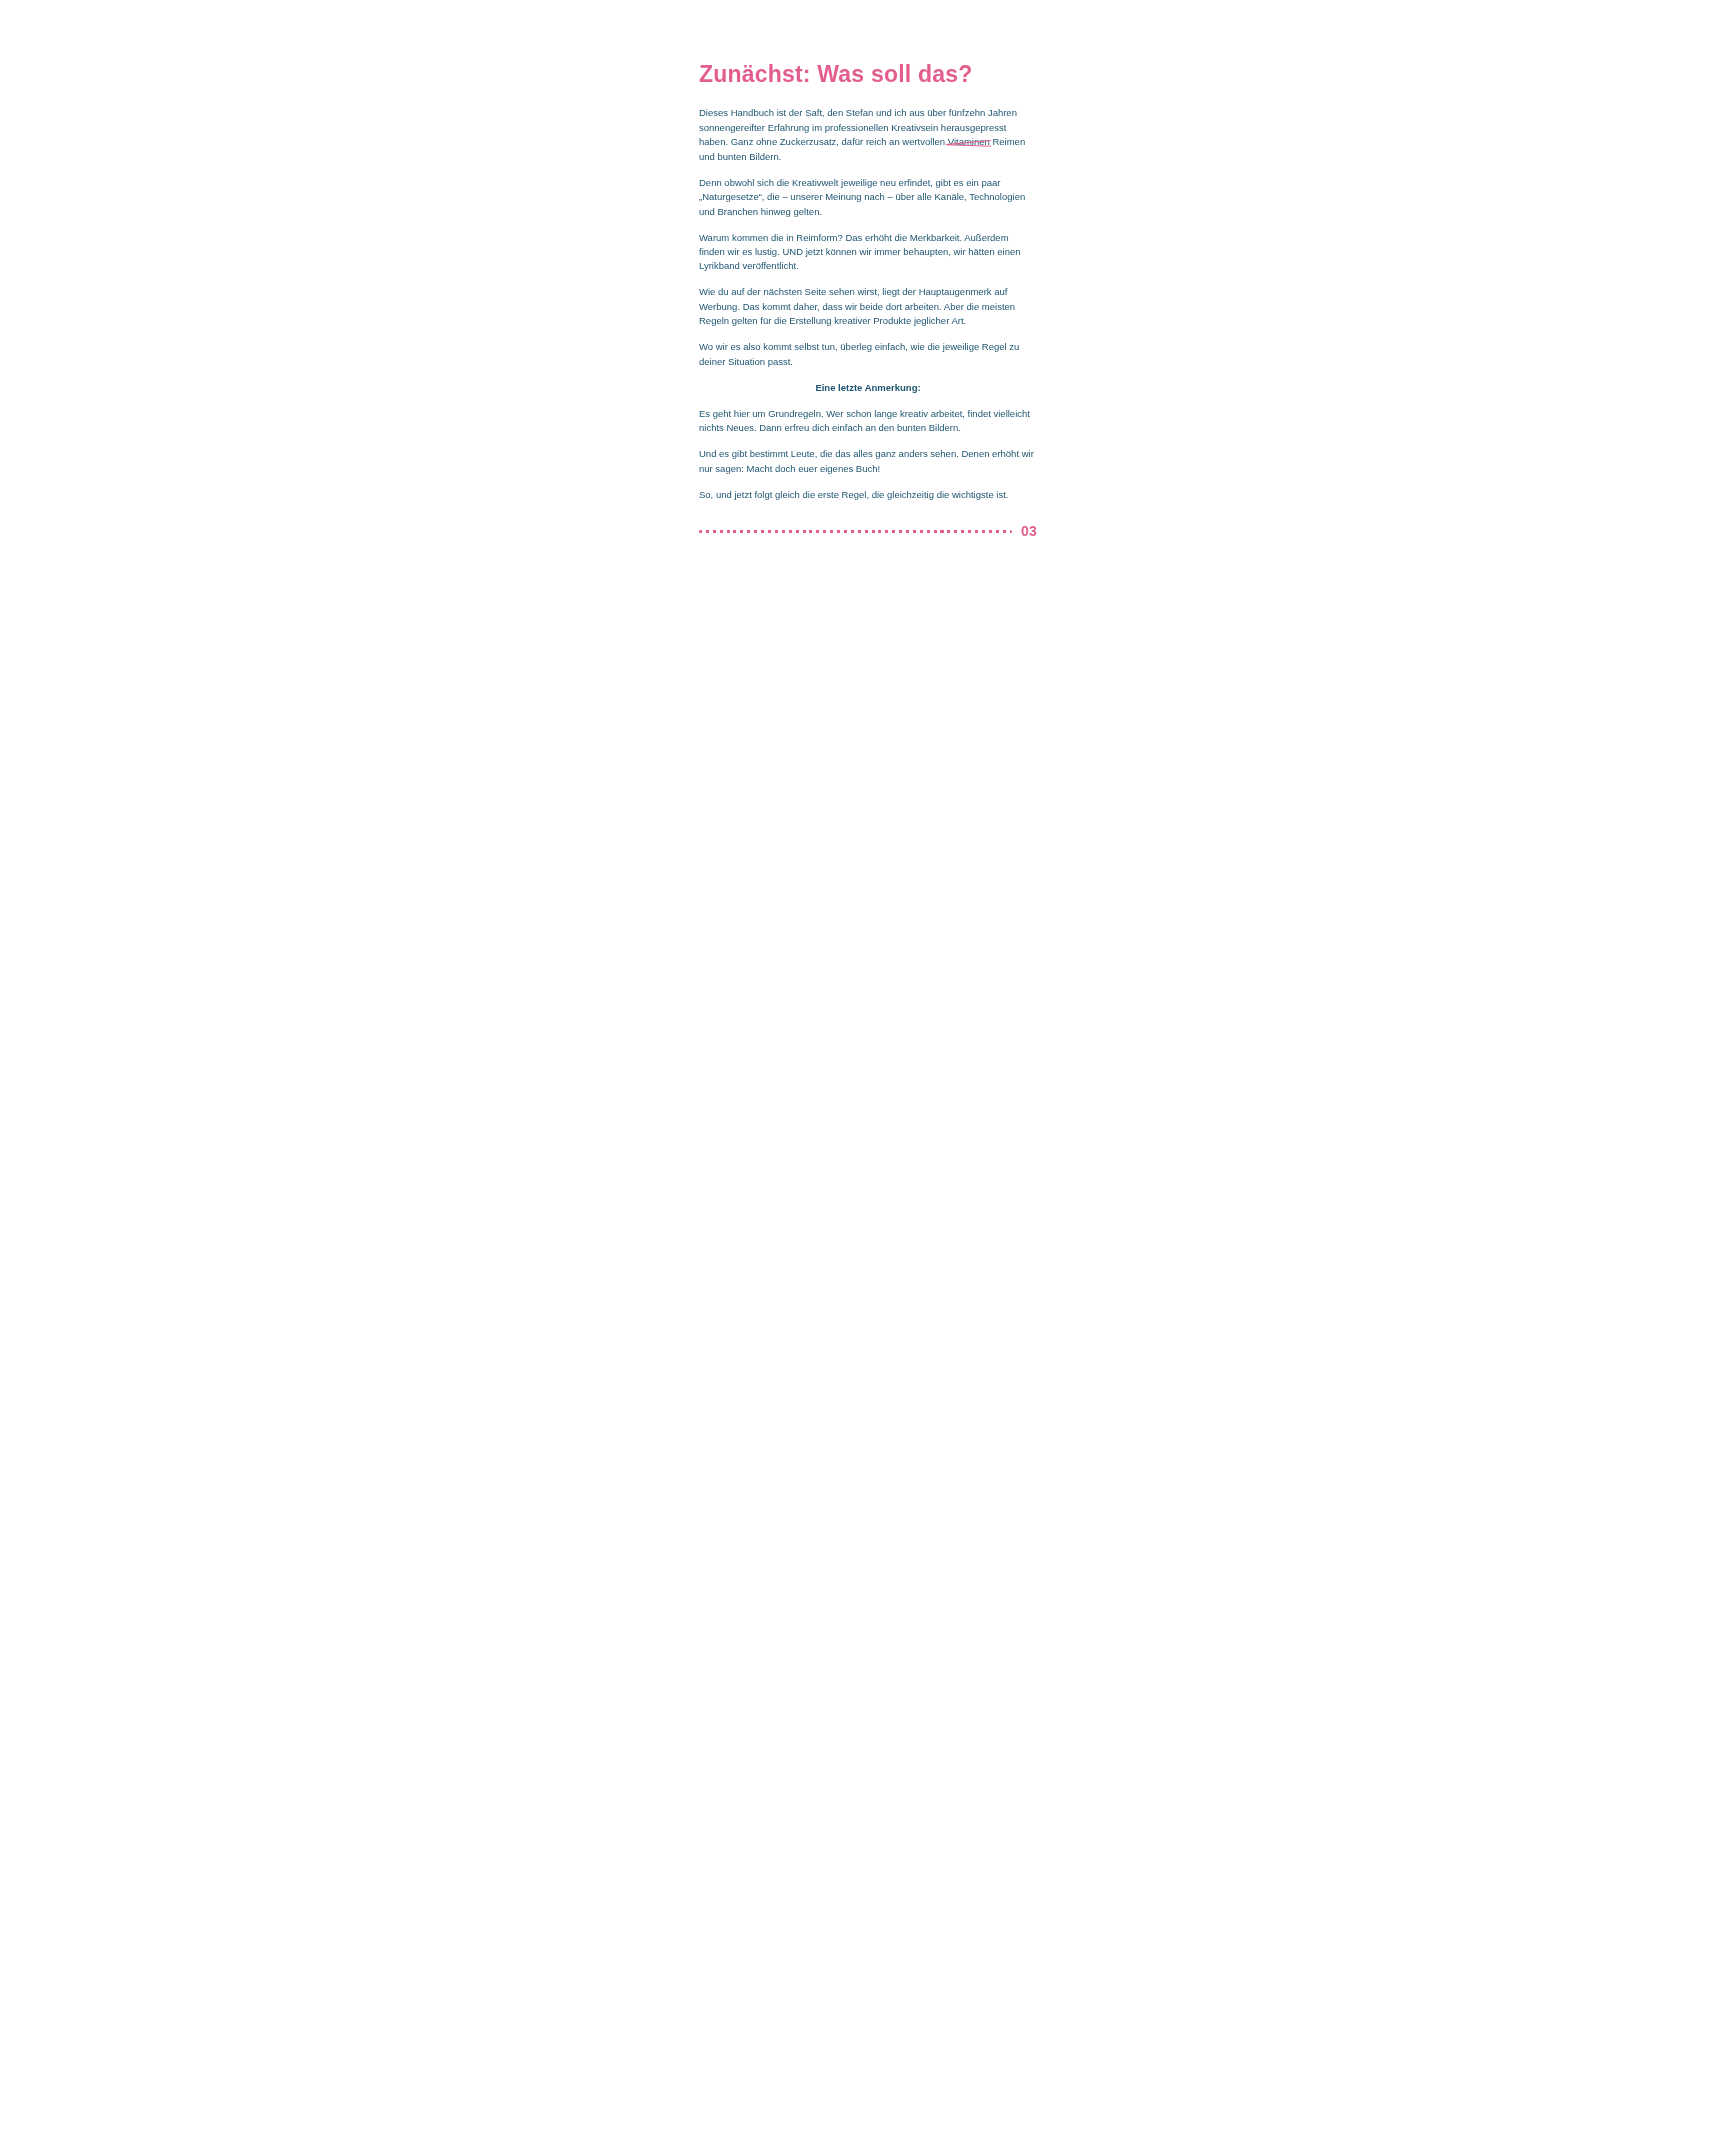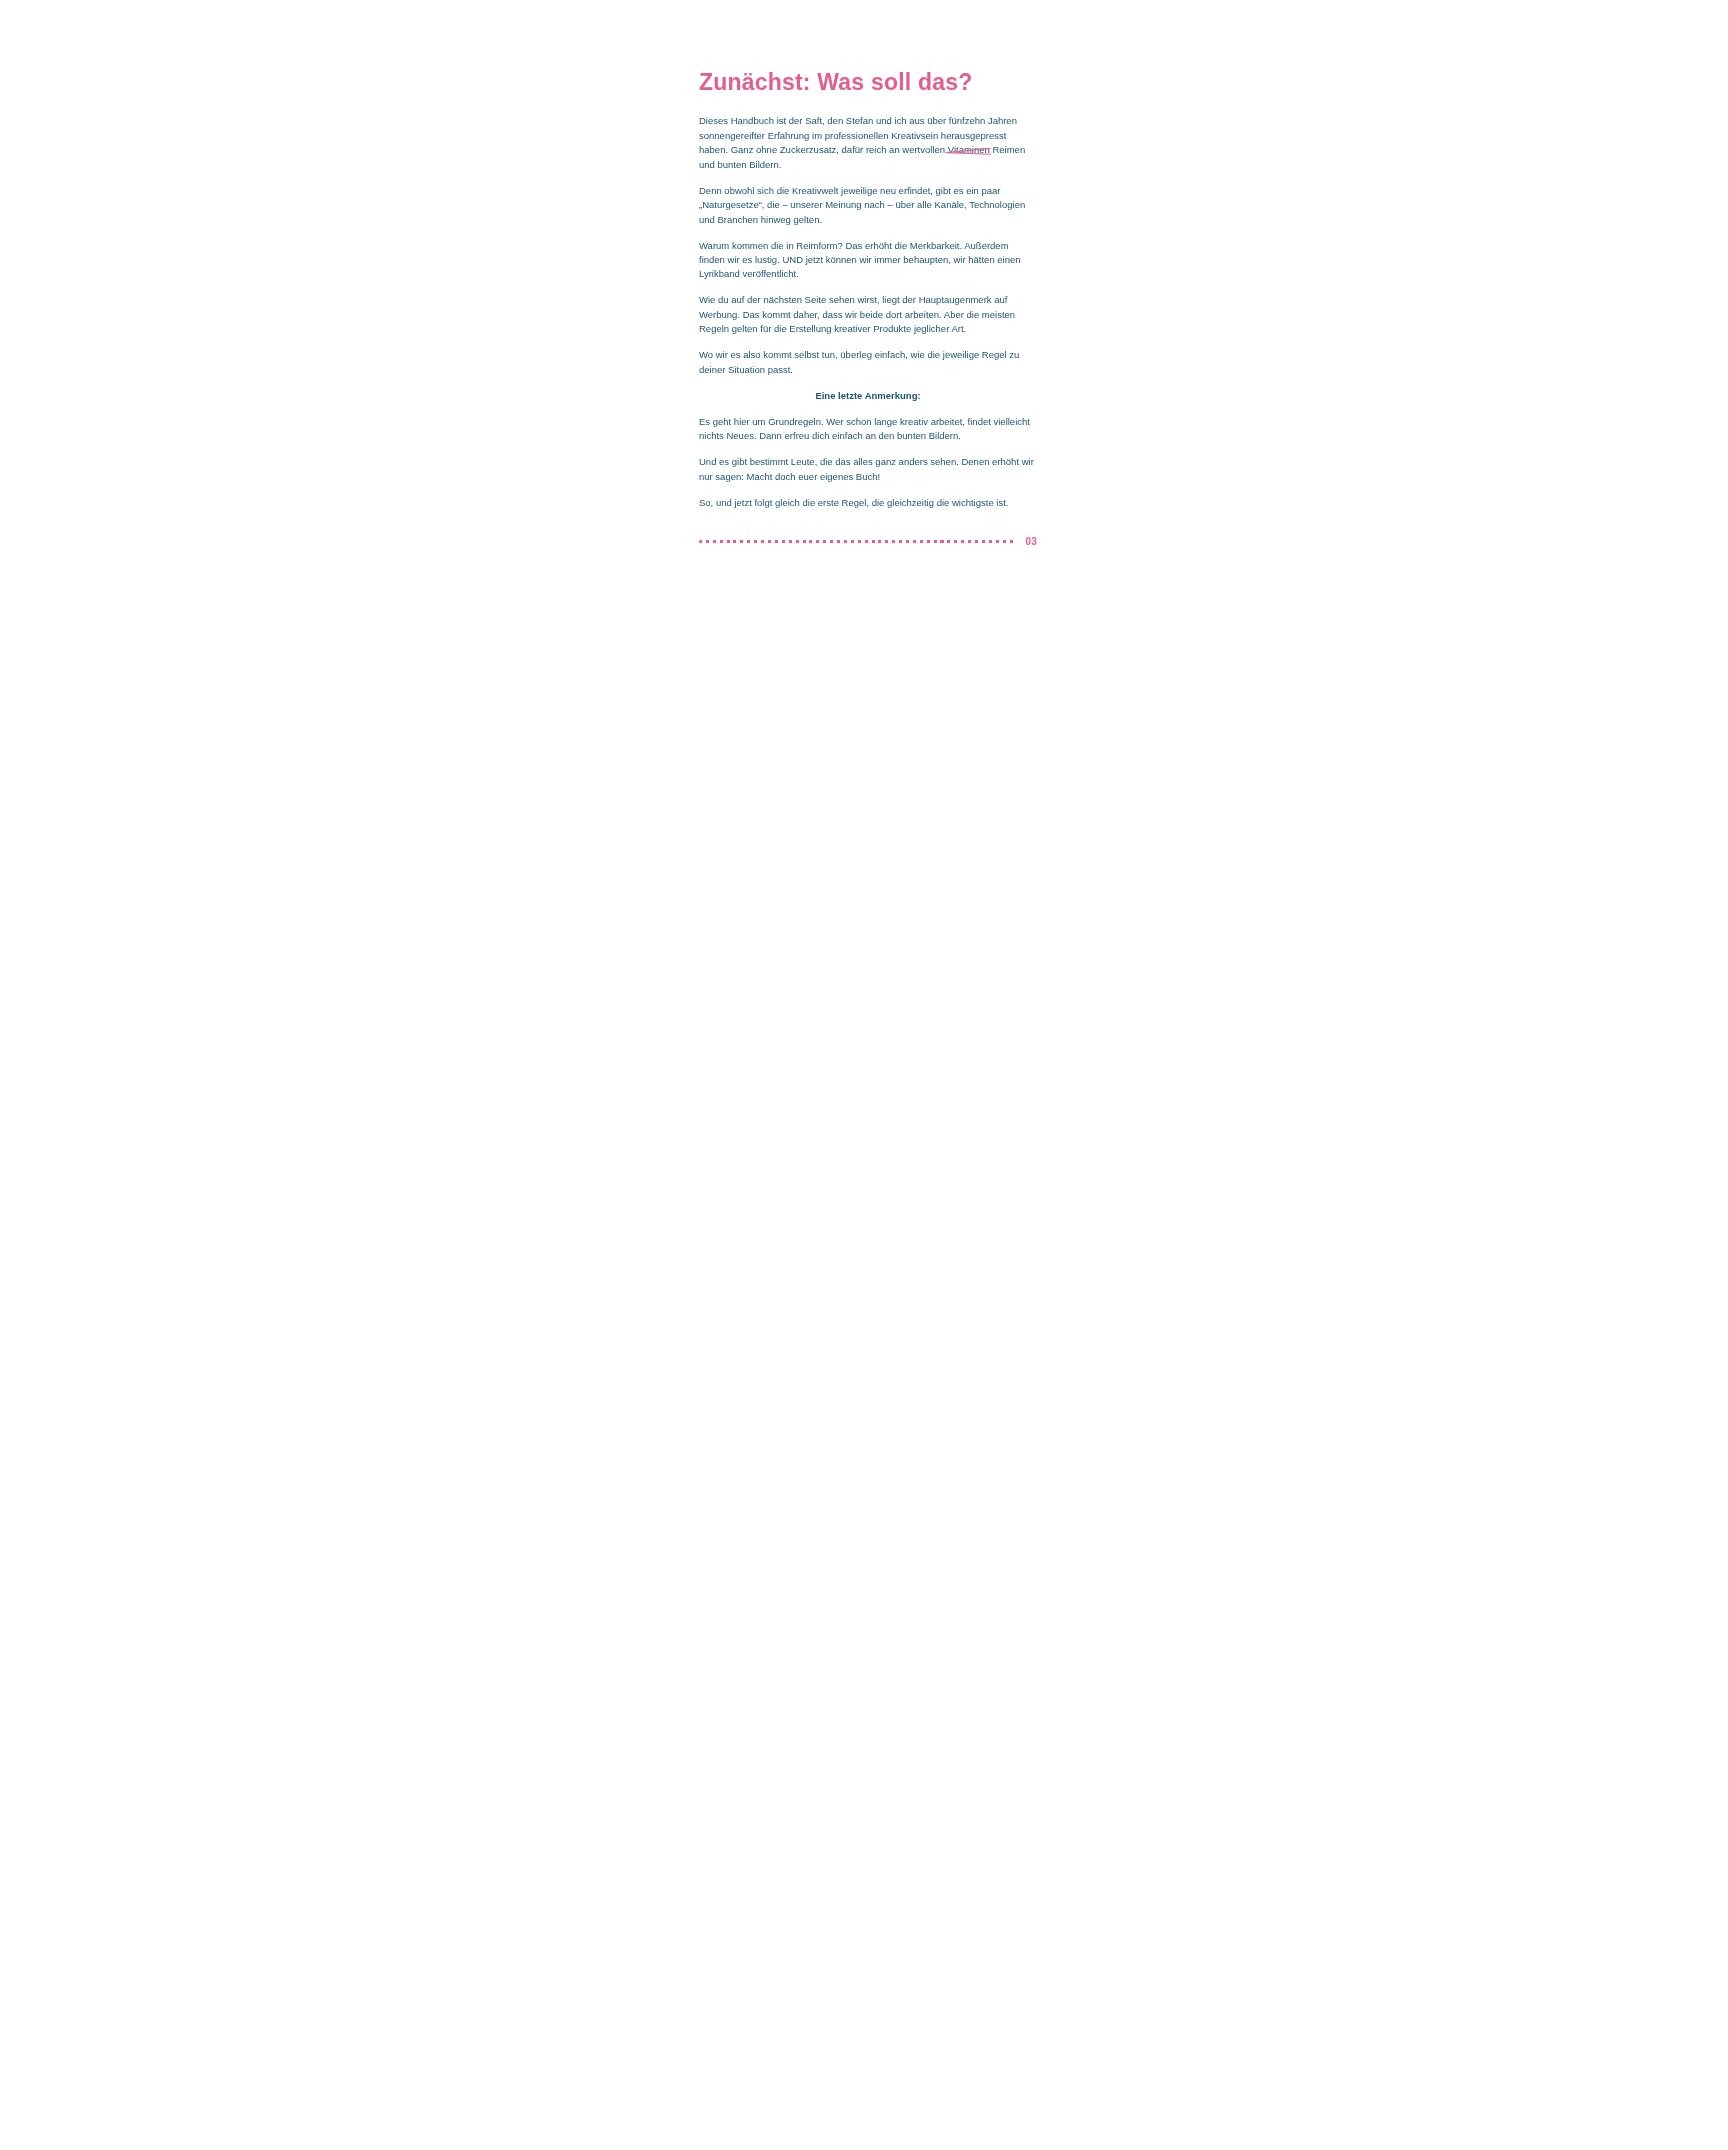--- a/index.html
+++ b/index.html
@@ -11,7 +11,7 @@
     position: relative;
     width: 432px;
     height: 559px;
-    margin: 16px auto;
+    margin: 8px auto;
     background: #ffffff;
     font-family: "Liberation Sans", "DejaVu Sans", sans-serif;
     color: #1e5570;

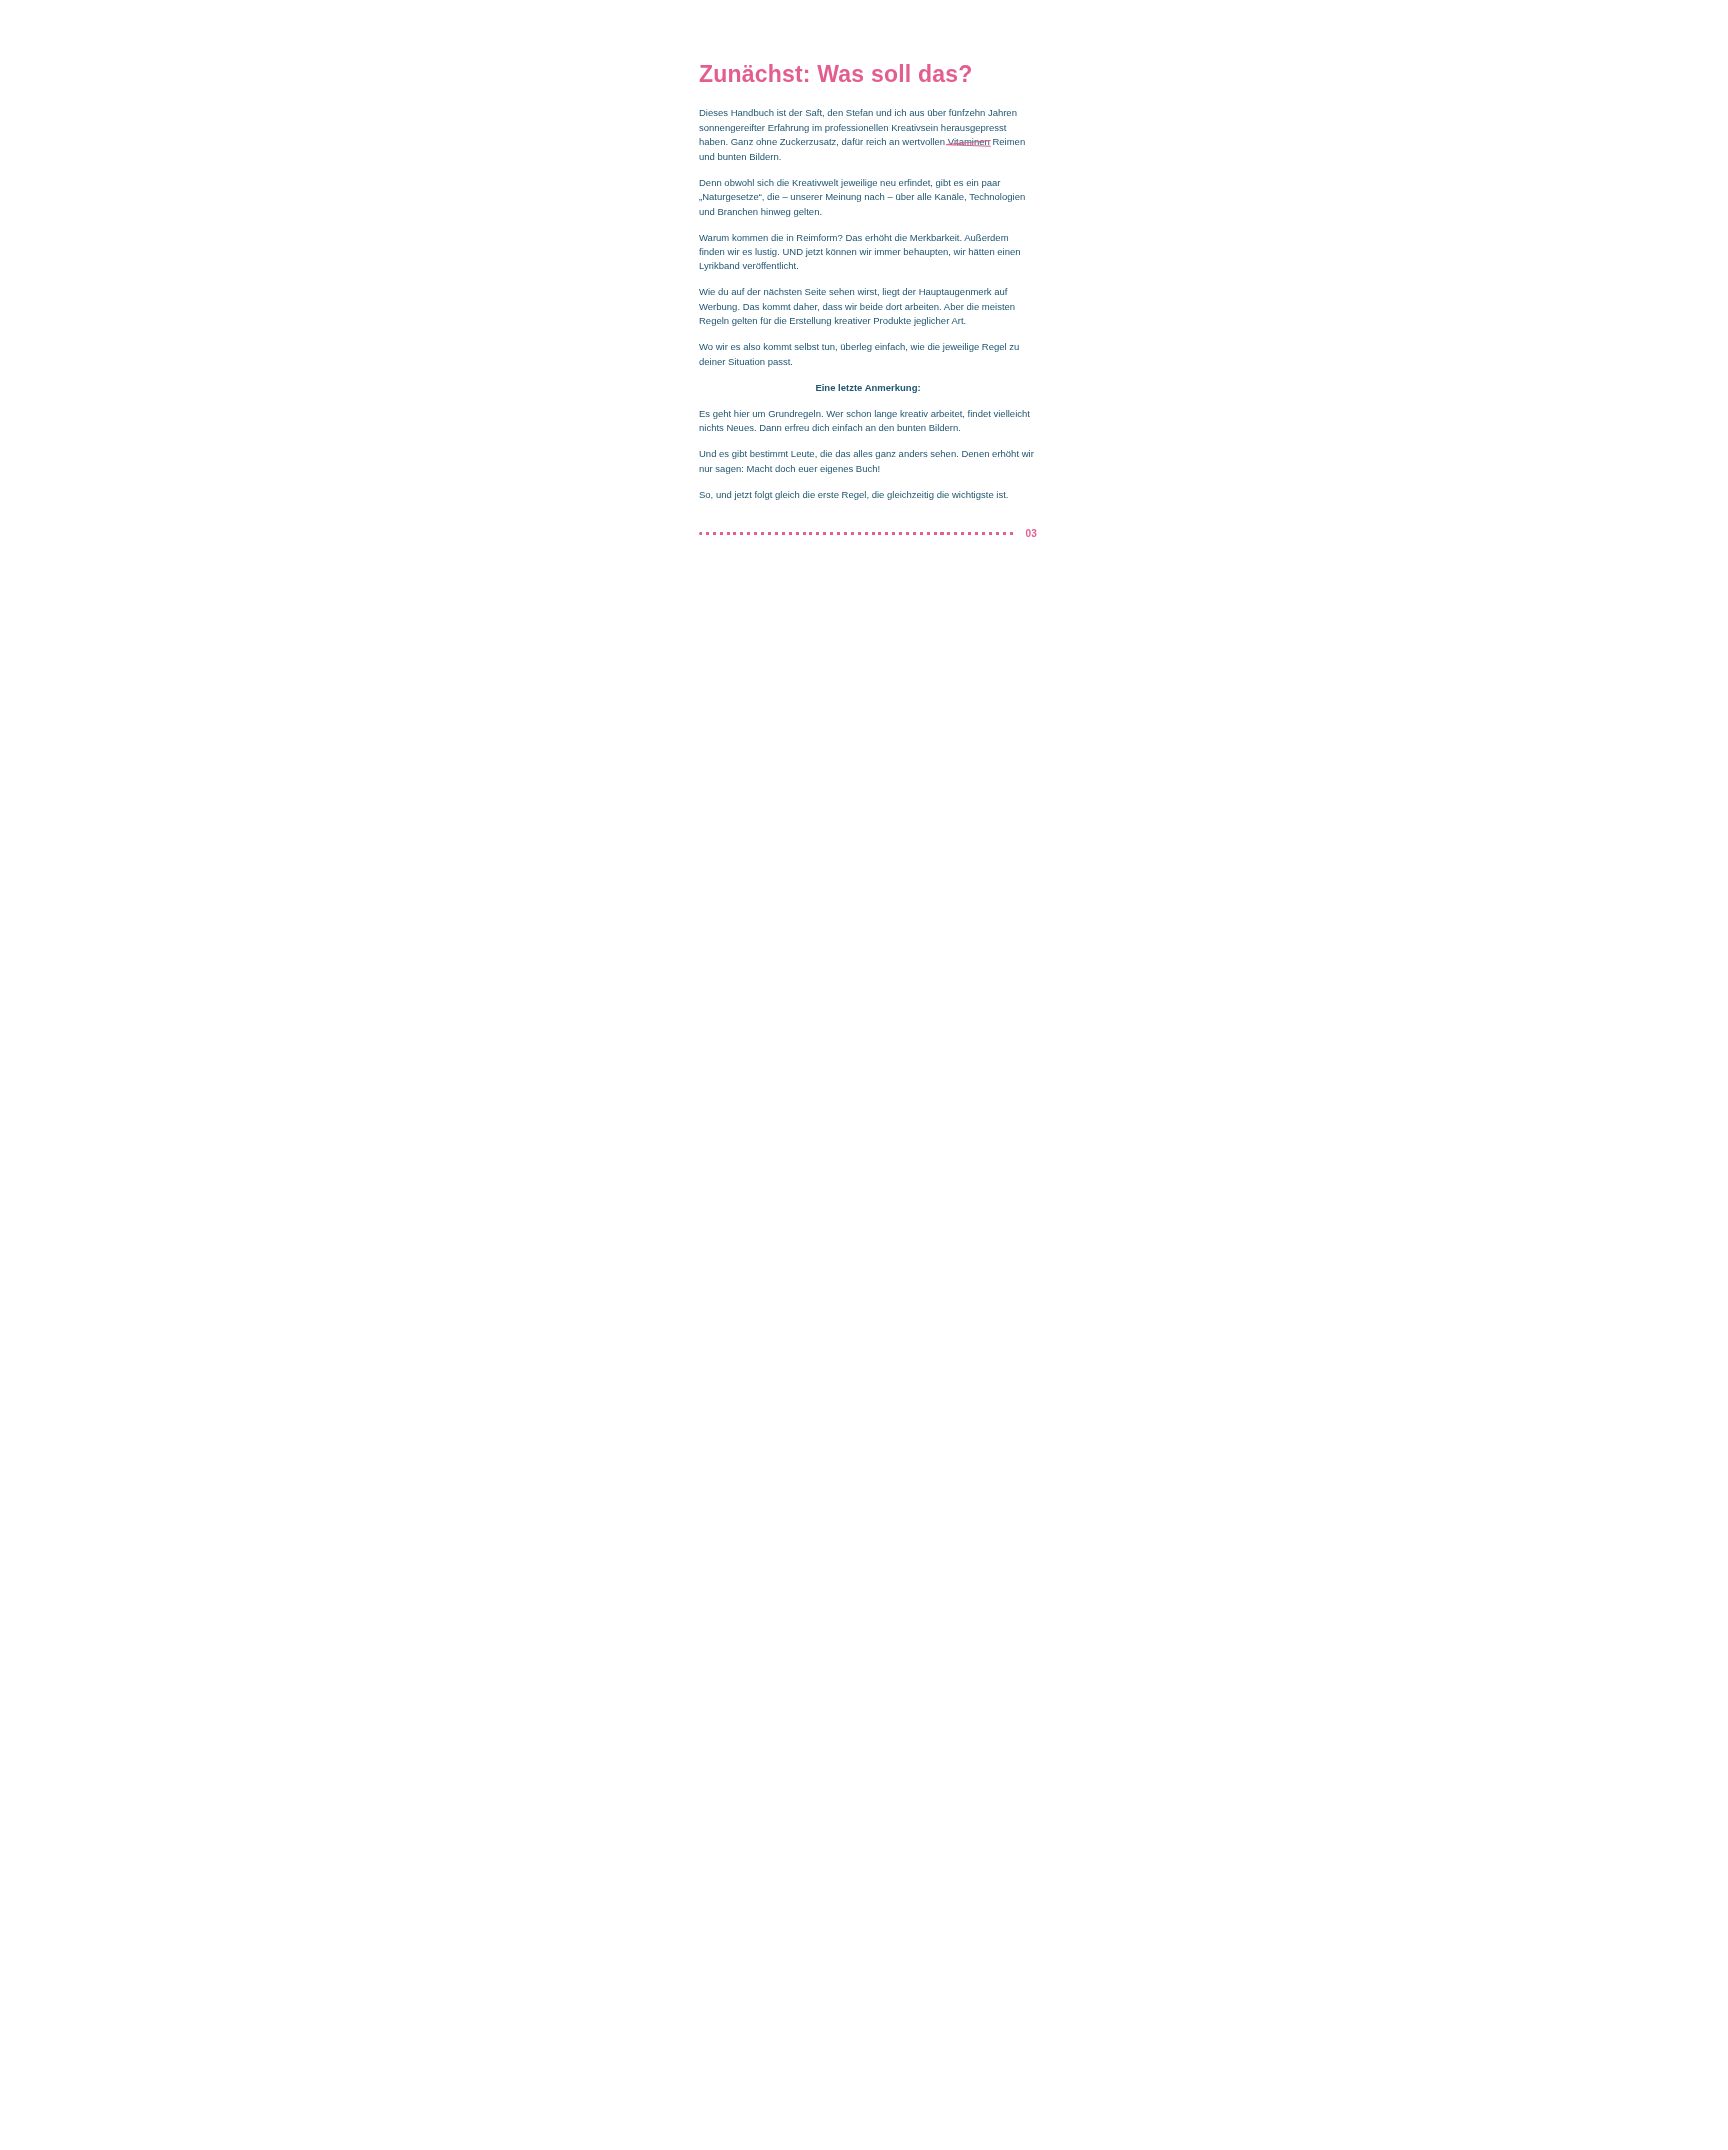--- a/index.html
+++ b/index.html
@@ -94,7 +94,7 @@
     border-radius: 1.7px;
   }
   .page-number {
-    font-size: 10px;
+    font-size: 14px;
     font-weight: 800;
     color: #e35d8f;
     letter-spacing: 0.2px;

